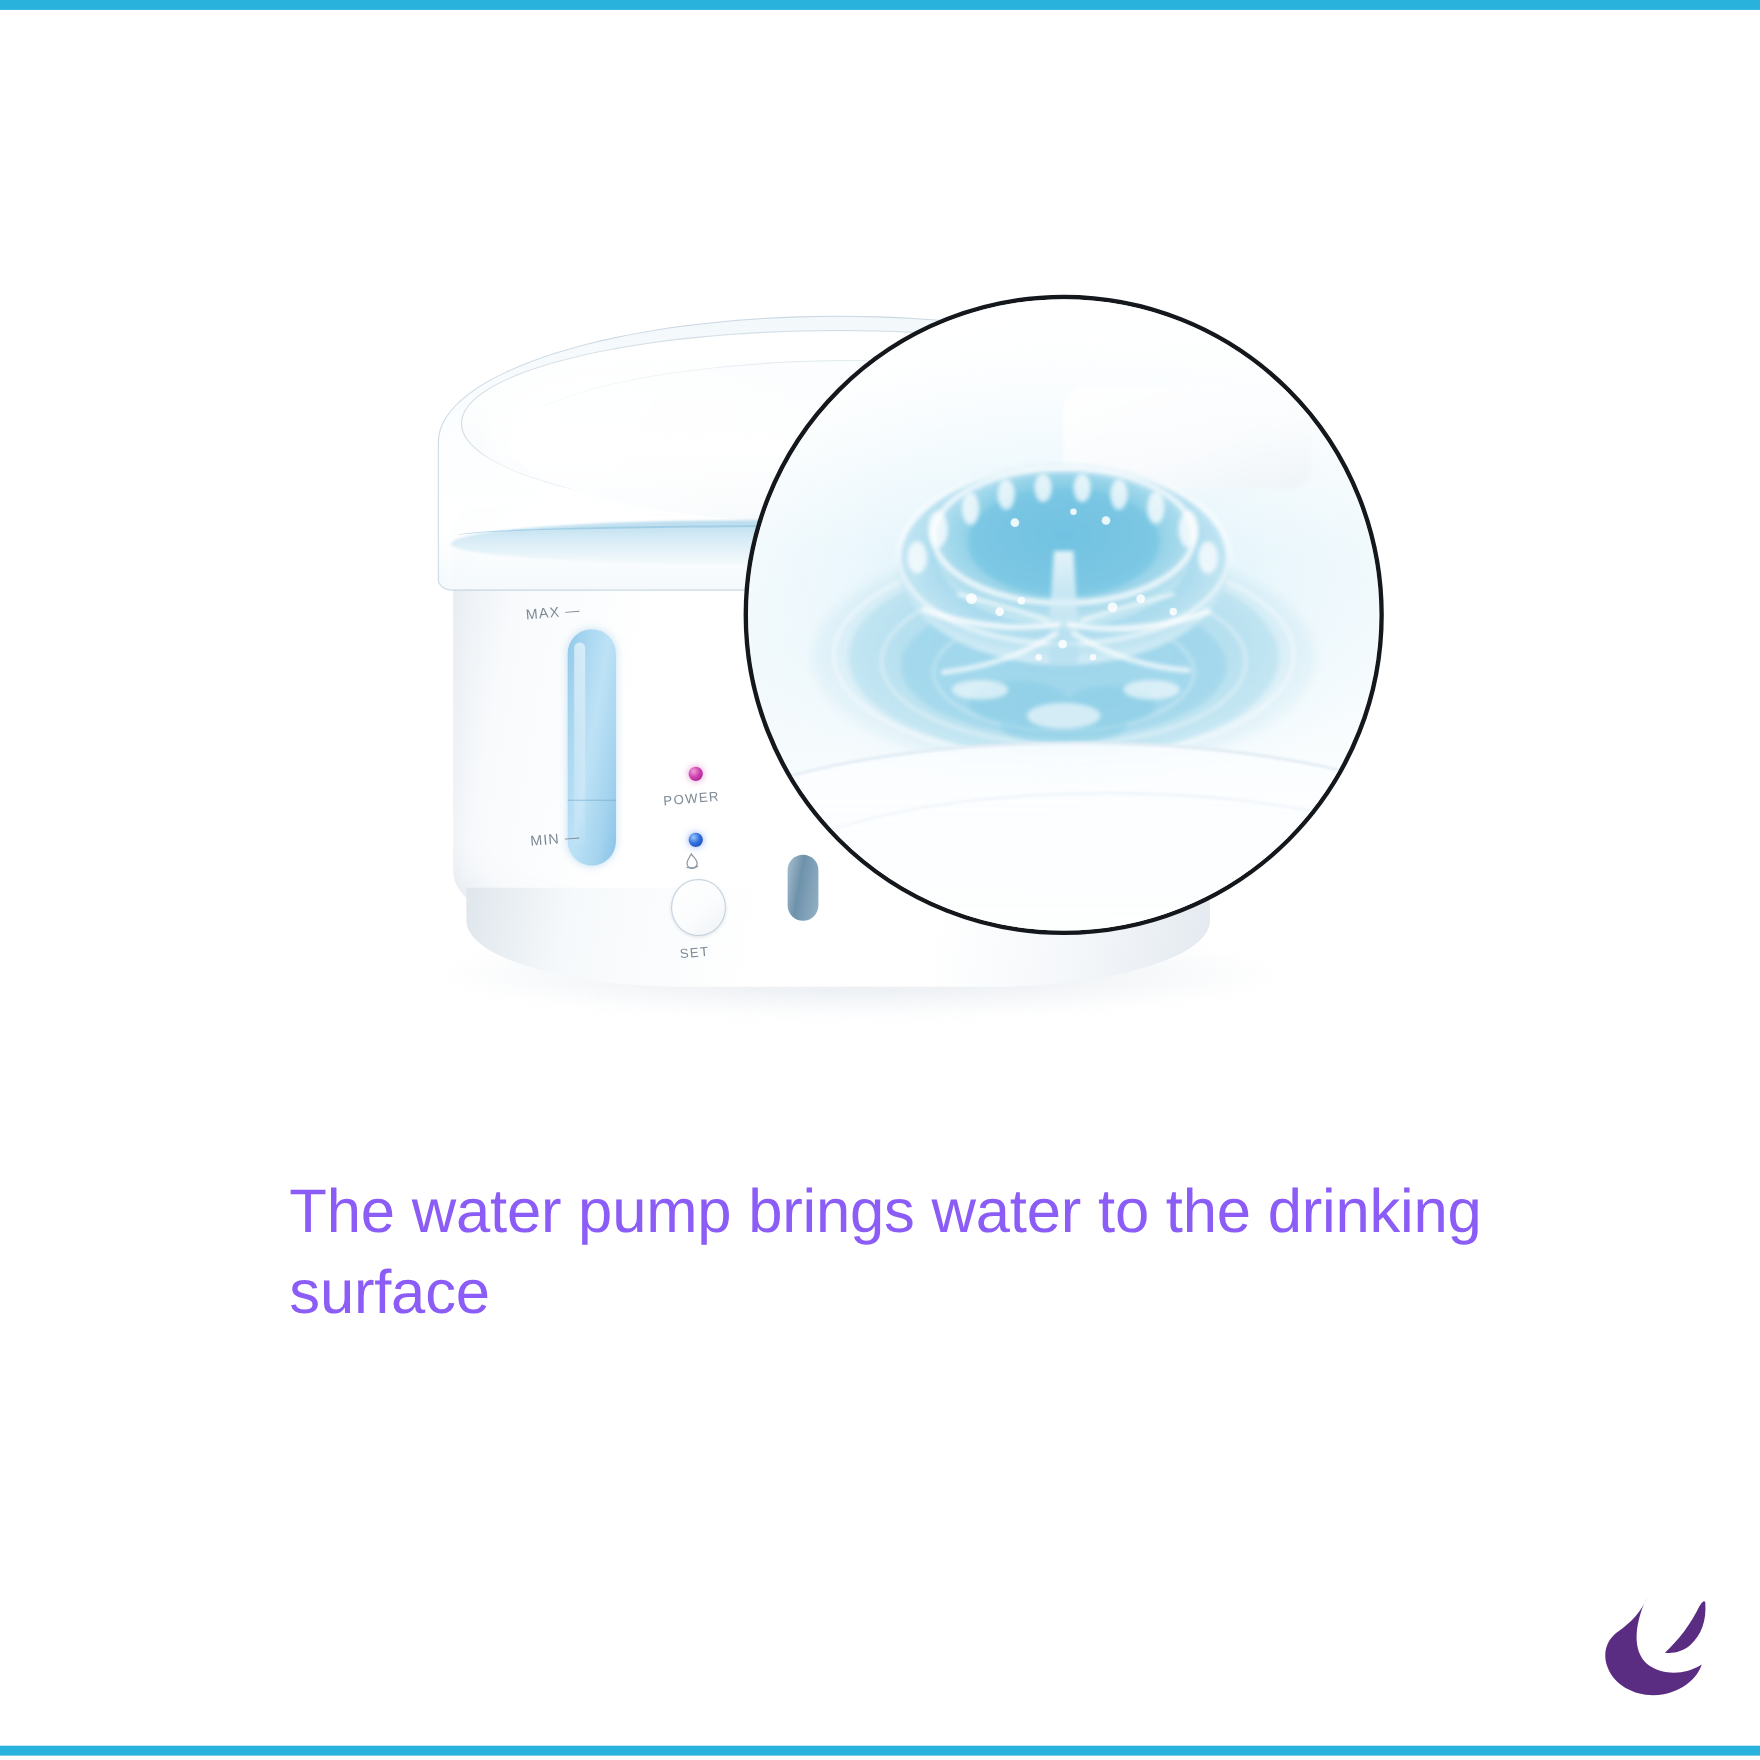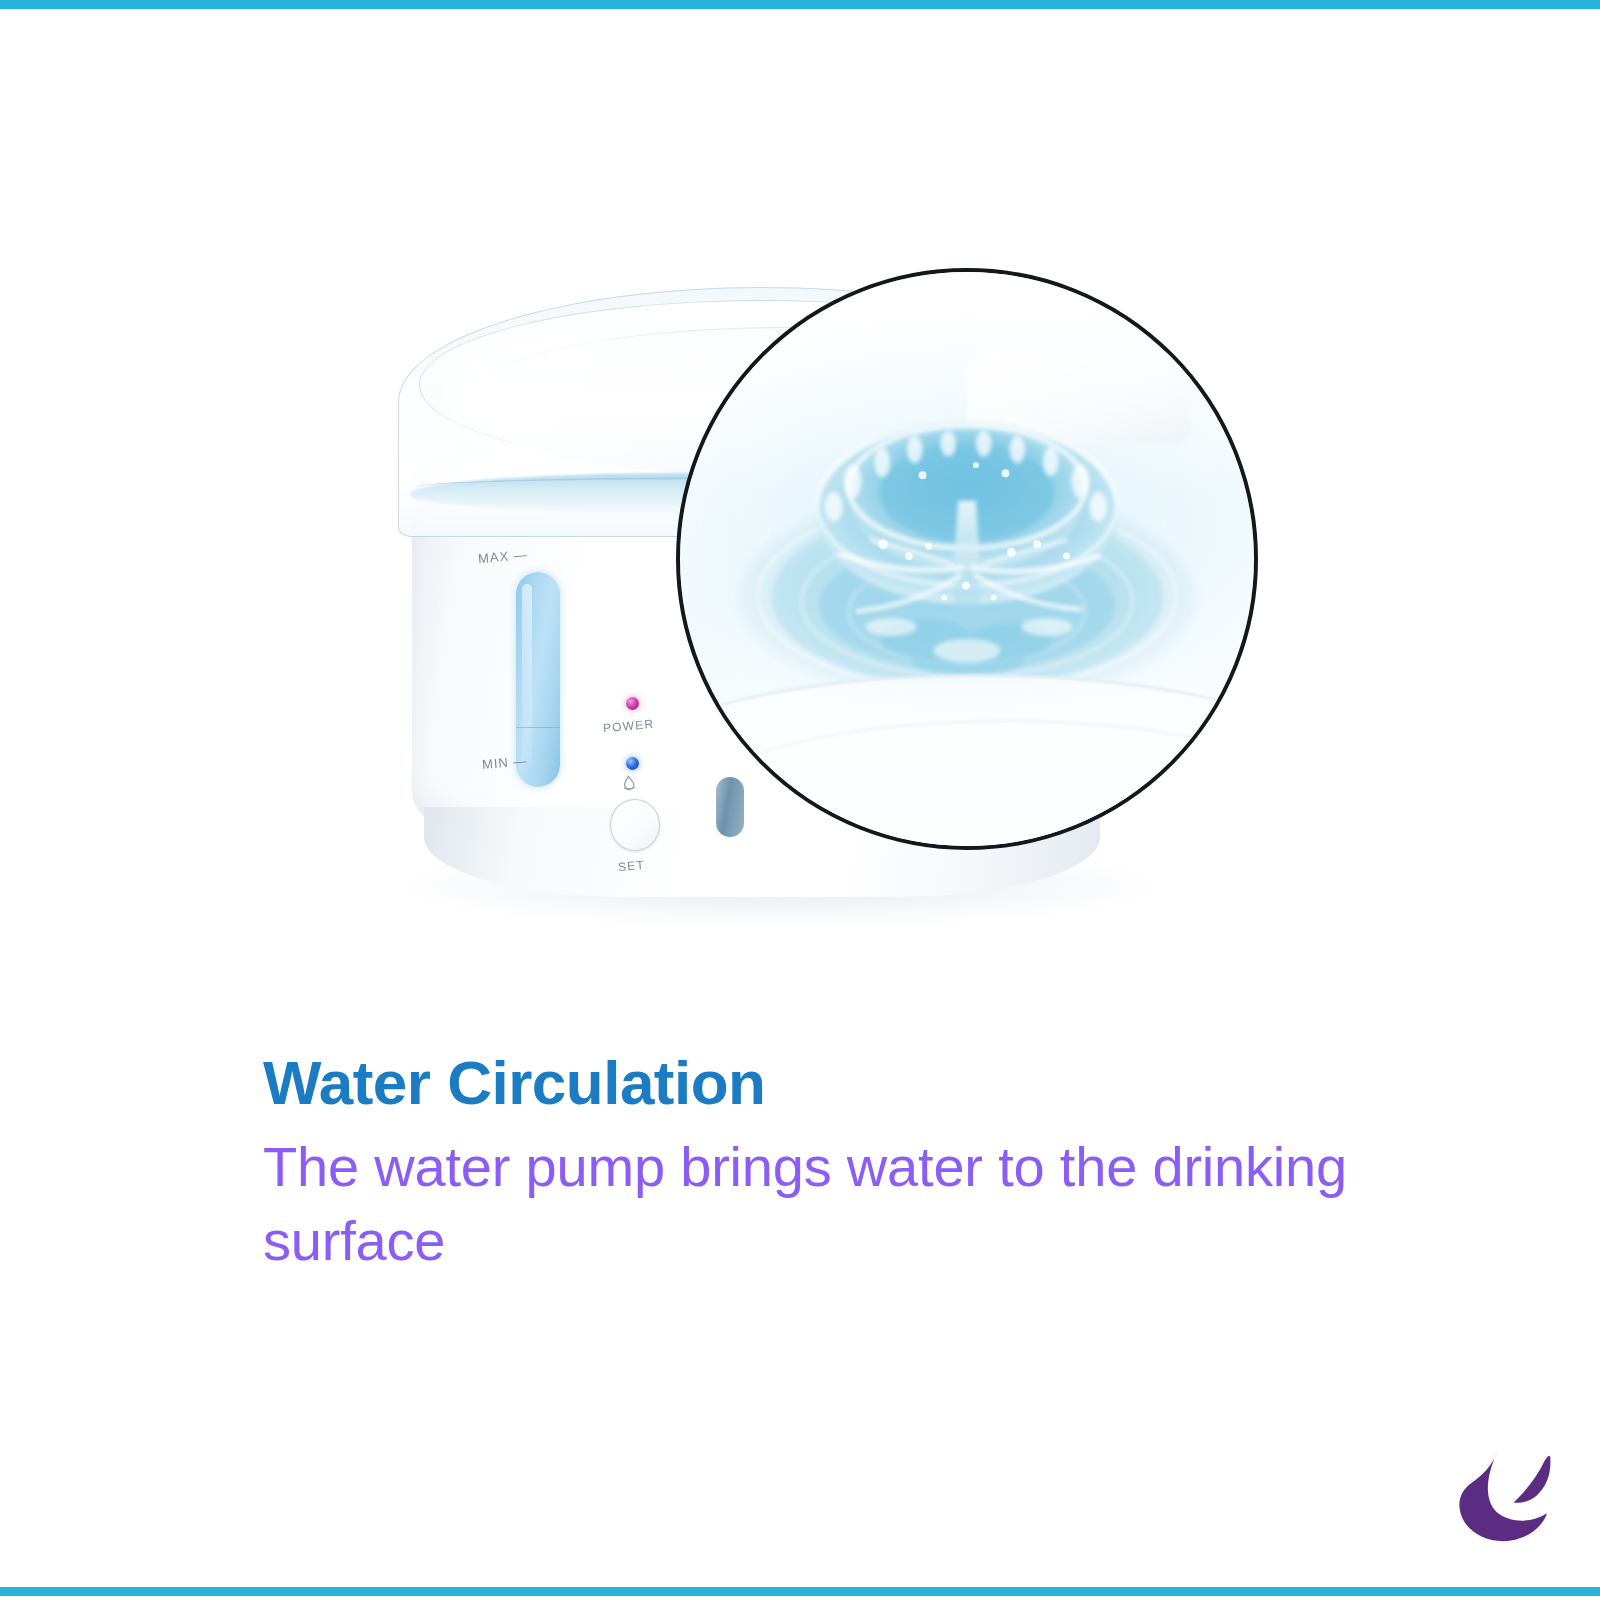--- a/index.html
+++ b/index.html
@@ -536,7 +536,6 @@
   </div>
 
   <div class="caption">
-    <h1 class="caption-title">Water Circulation</h1>
     <p class="caption-body">The water pump brings water to the drinking surface</p>
   </div>
 

